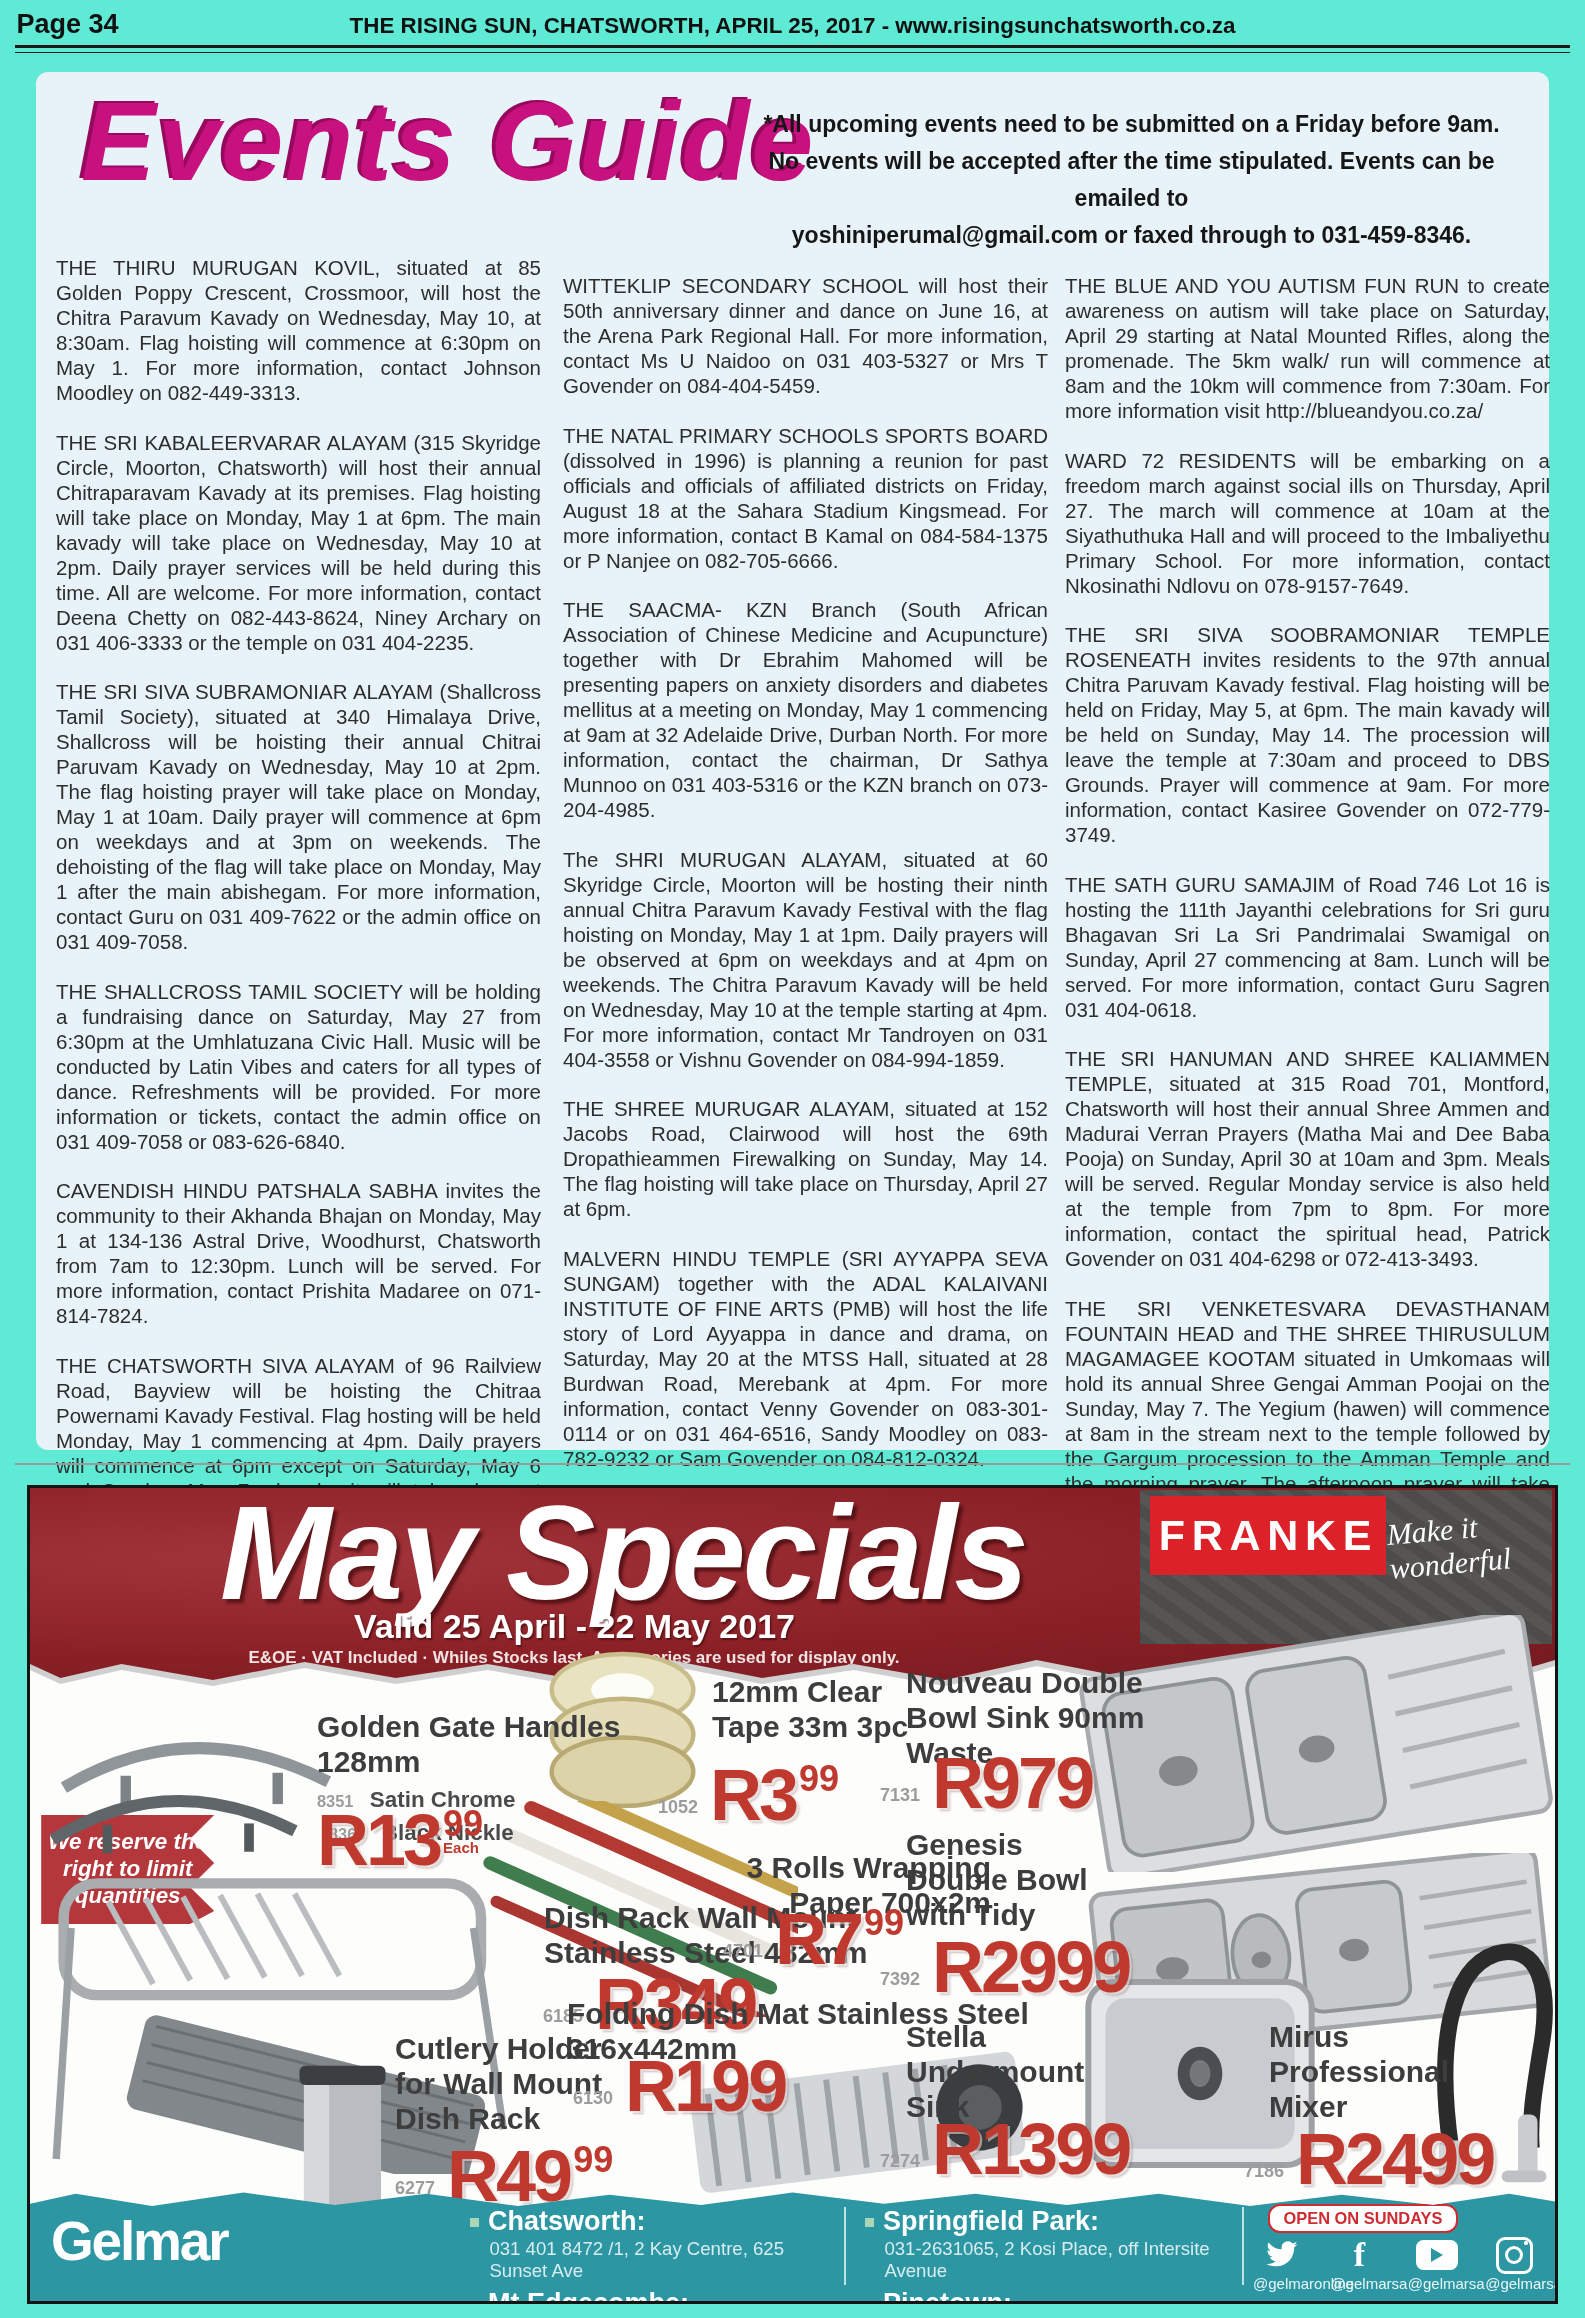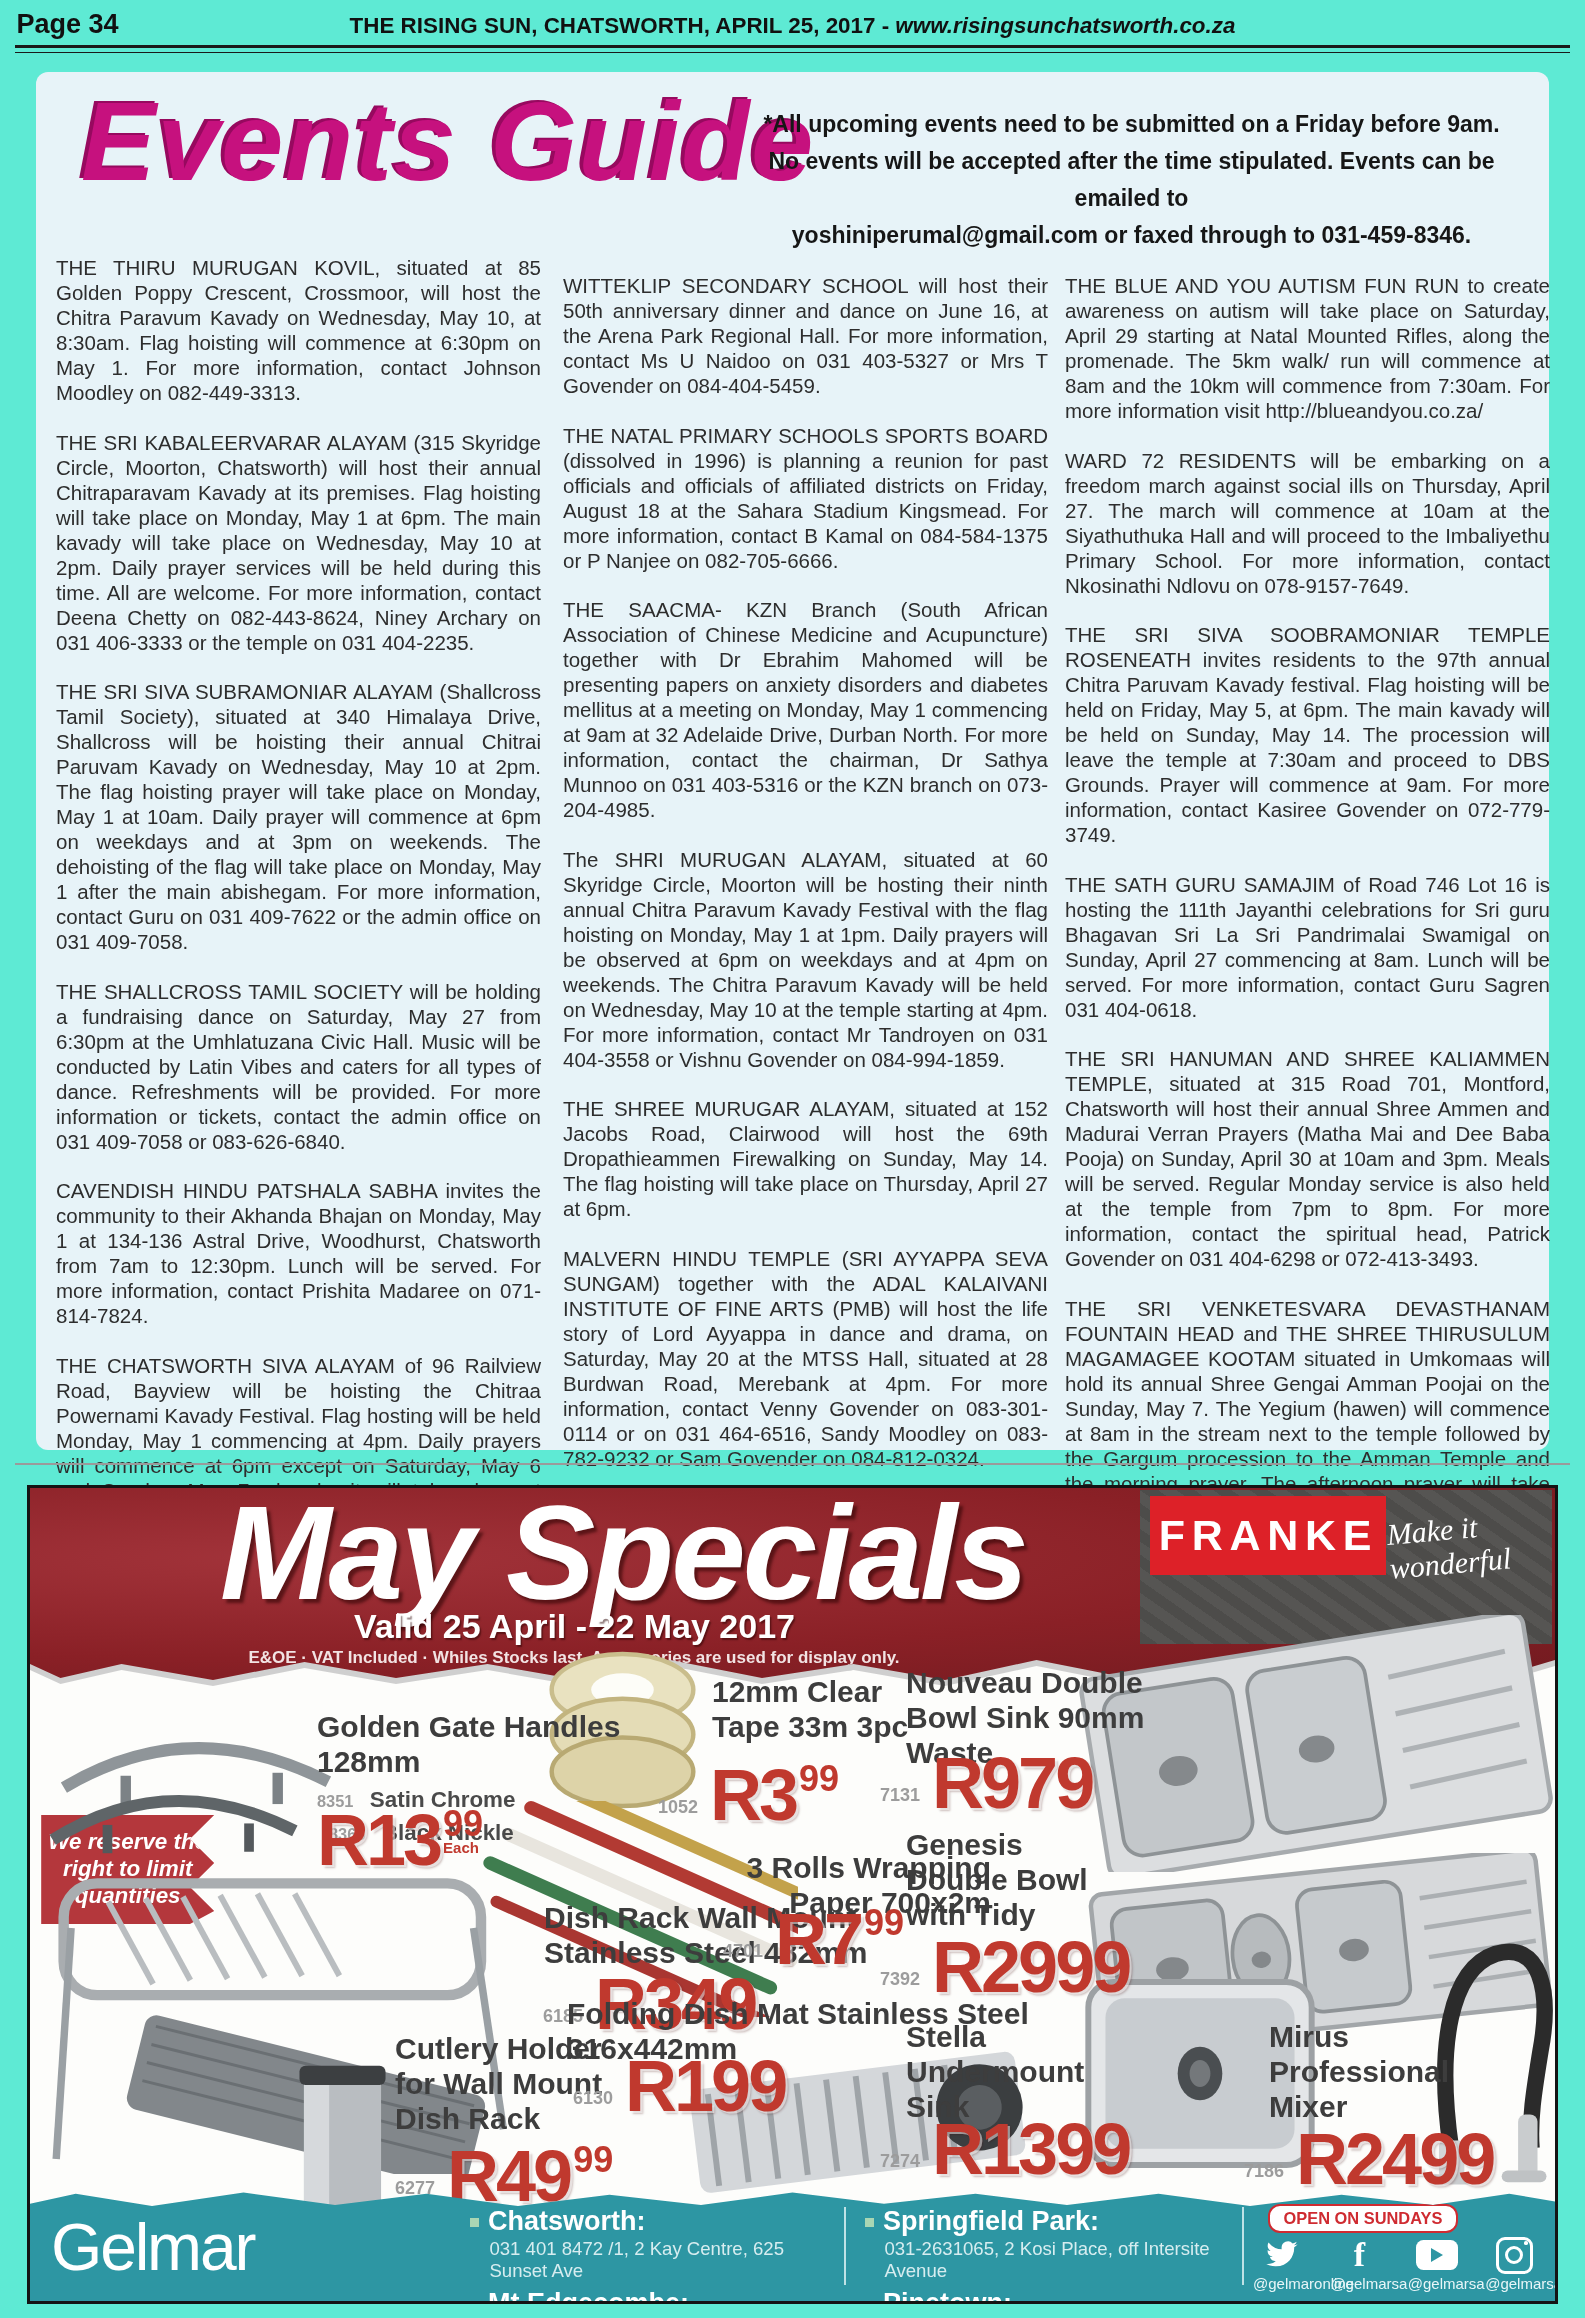--- a/index.html
+++ b/index.html
@@ -7,7 +7,7 @@
   
   .page-num{position:absolute;left:16.4px;top:9px;font-size:27px;font-weight:bold;color:#111;}
   .masthead{position:absolute;left:0;top:13.4px;width:100%;text-align:center;font-size:22.4px;font-weight:bold;color:#111;}
-  .masthead .url{font-style:italic;}
+  .masthead .url{}
   .rule-thick{position:absolute;left:15px;top:45px;width:1555px;height:3px;background:#1a1a1a;}
   .rule-thin{position:absolute;left:15px;top:52px;width:1555px;height:0.7px;background:#1a1a1a;}
   .rule-grey{position:absolute;left:15px;top:1463px;width:1555px;height:1.5px;background:#9a9a9a;}

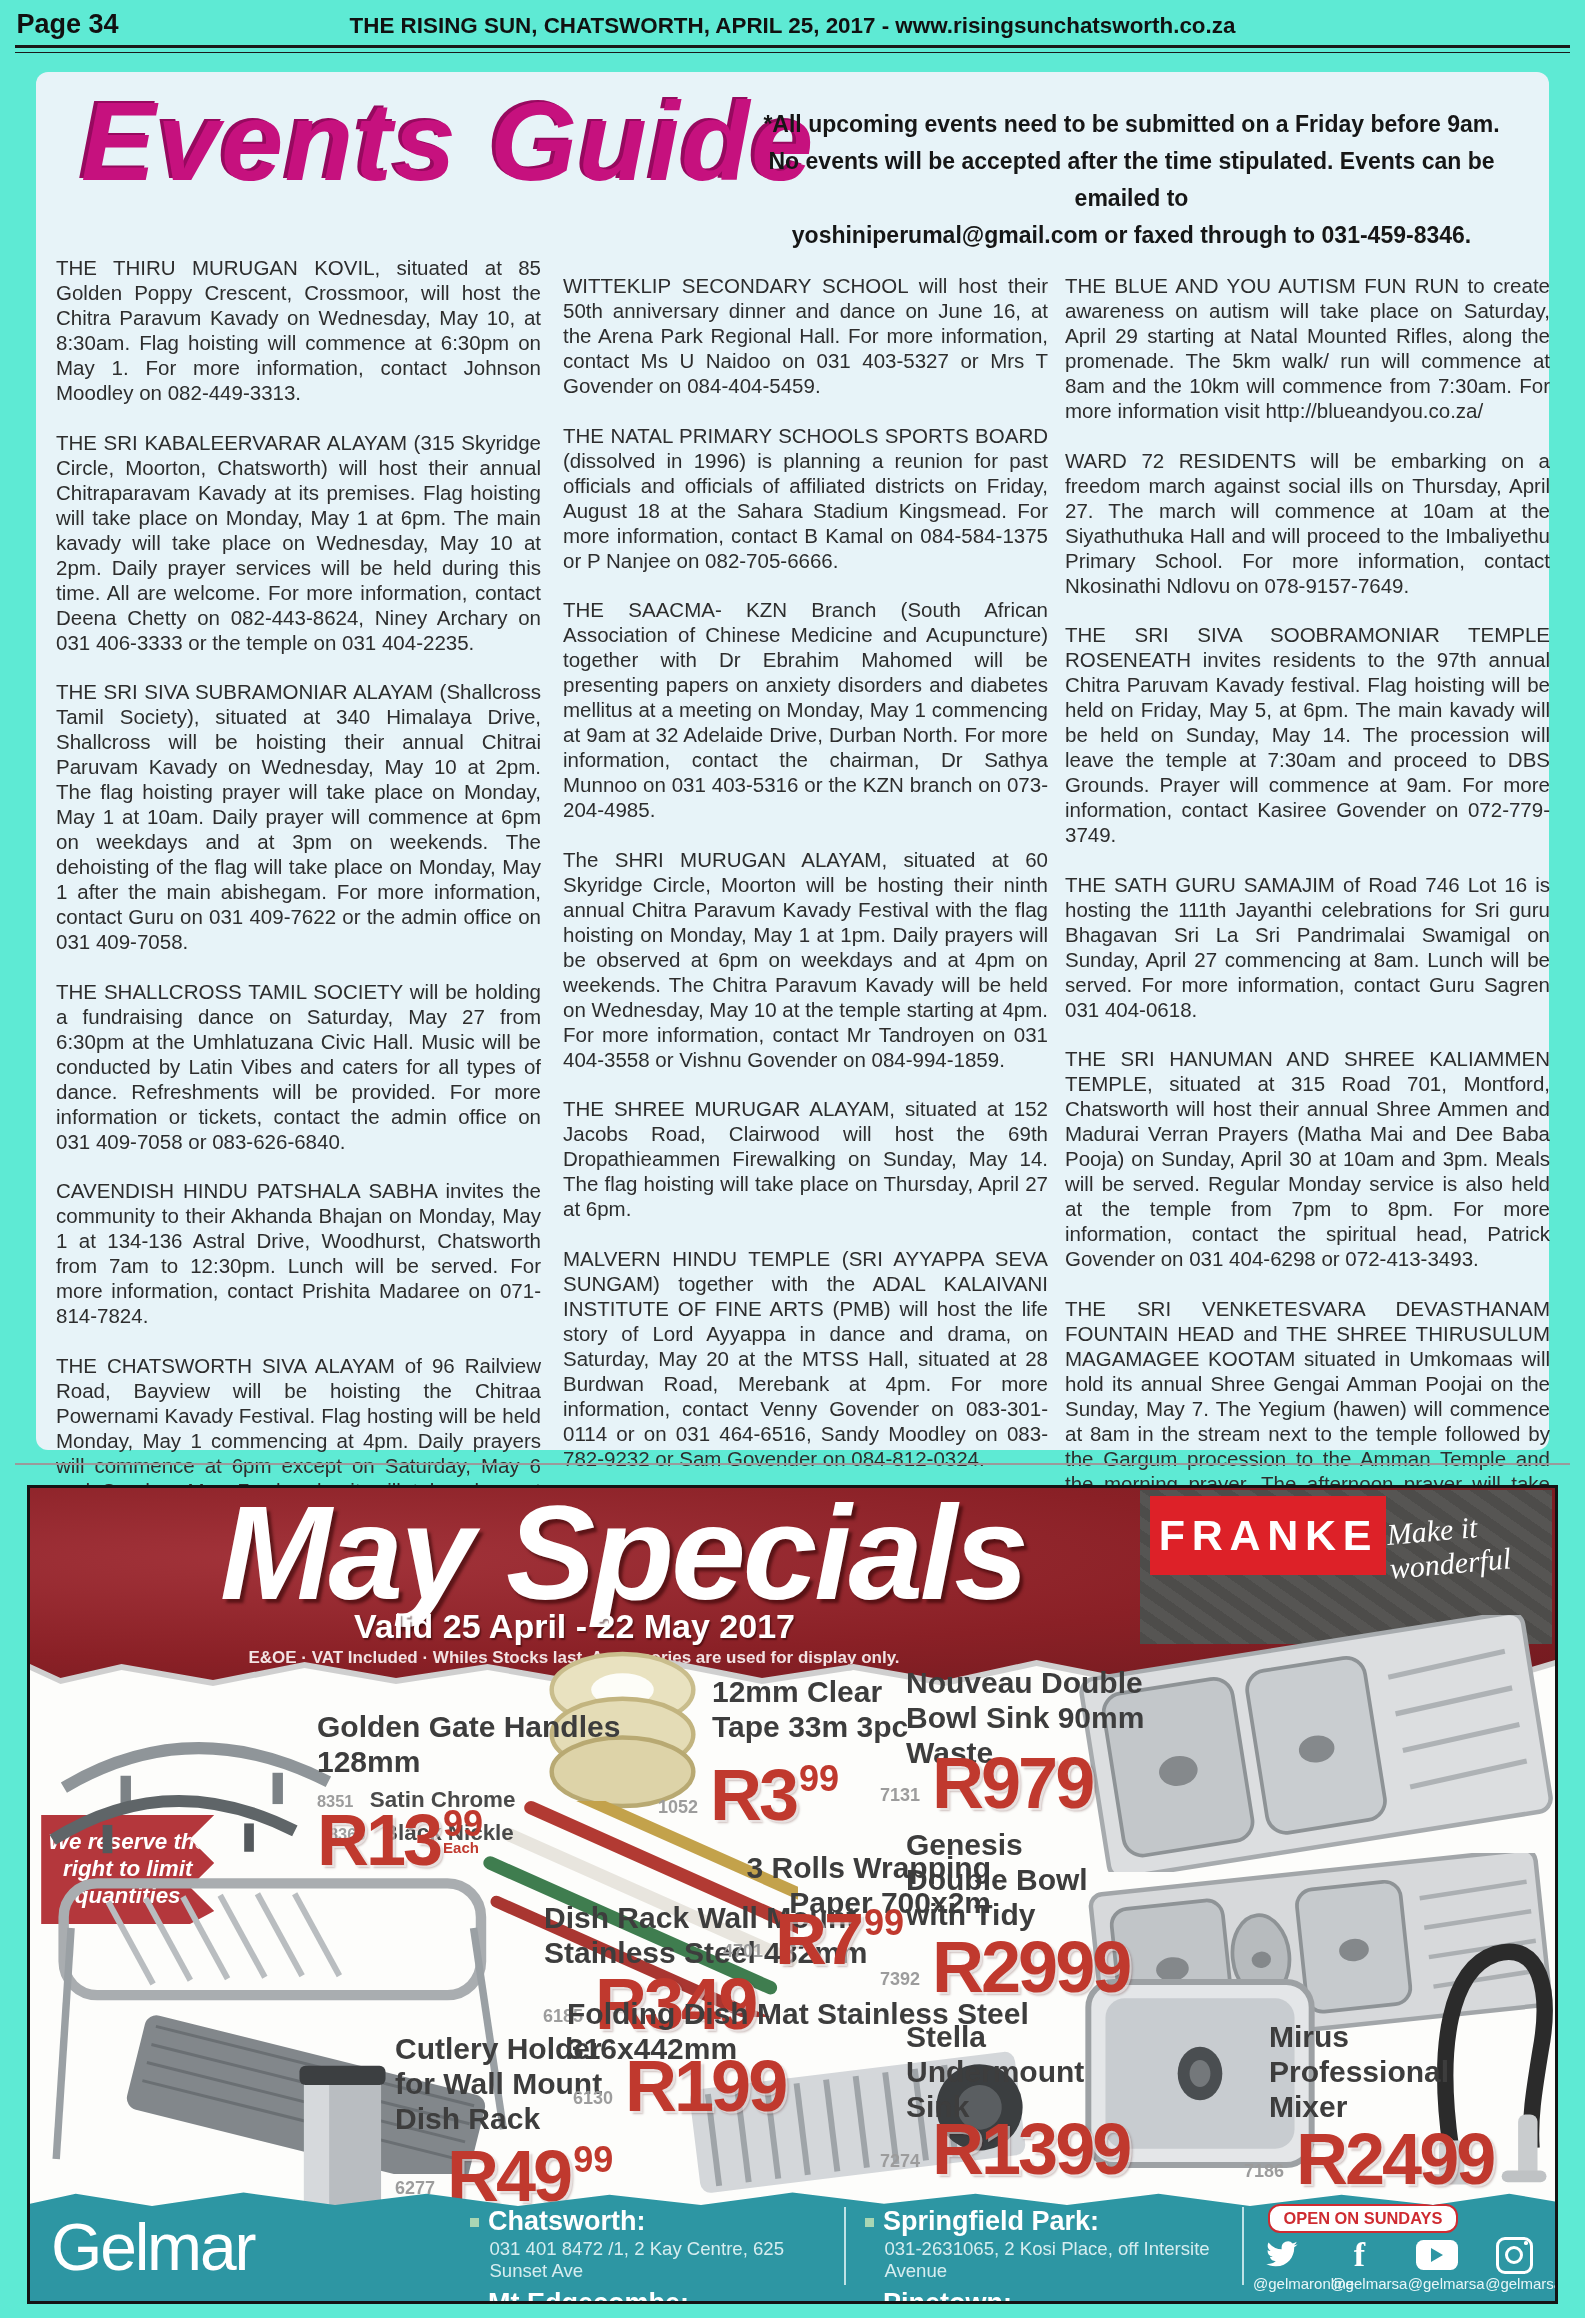--- a/index.html
+++ b/index.html
@@ -46,7 +46,7 @@
   .img-abs{position:absolute;}
   
   .gfoot{position:absolute;left:0;bottom:0;width:1525px;height:113px;background:#2d96a3;clip-path:polygon(0 14%,3% 5%,8% 16%,14% 4%,20% 15%,26% 5%,32% 16%,38% 6%,44% 15%,50% 4%,56% 14%,62% 5%,68% 15%,74% 5%,80% 16%,86% 6%,92% 15%,97% 5%,100% 12%,100% 100%,0 100%);}
-  .gelmar-logo{position:absolute;left:21px;top:21px;font-size:66px;font-weight:normal;color:#fff;letter-spacing:-2.2px;}
+  .gelmar-logo{position:absolute;left:21px;top:21px;font-size:55px;font-weight:bold;color:#fff;letter-spacing:-2.2px;}
   .loc-group{position:absolute;top:18px;width:350px;}
   .loc-head{font-size:27px;font-weight:bold;color:#fff;line-height:30px;}
   .loc-head .bullet{display:inline-block;width:9px;height:9px;background:#a9d6b4;margin-right:9px;vertical-align:middle;}

